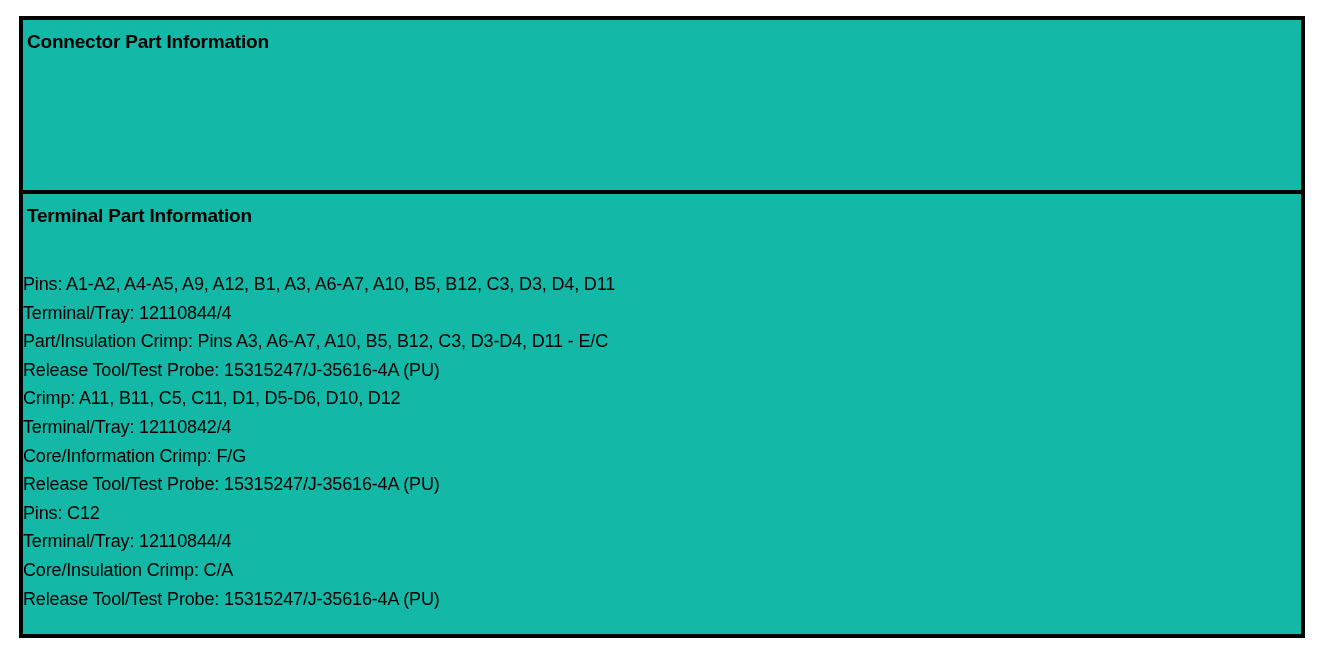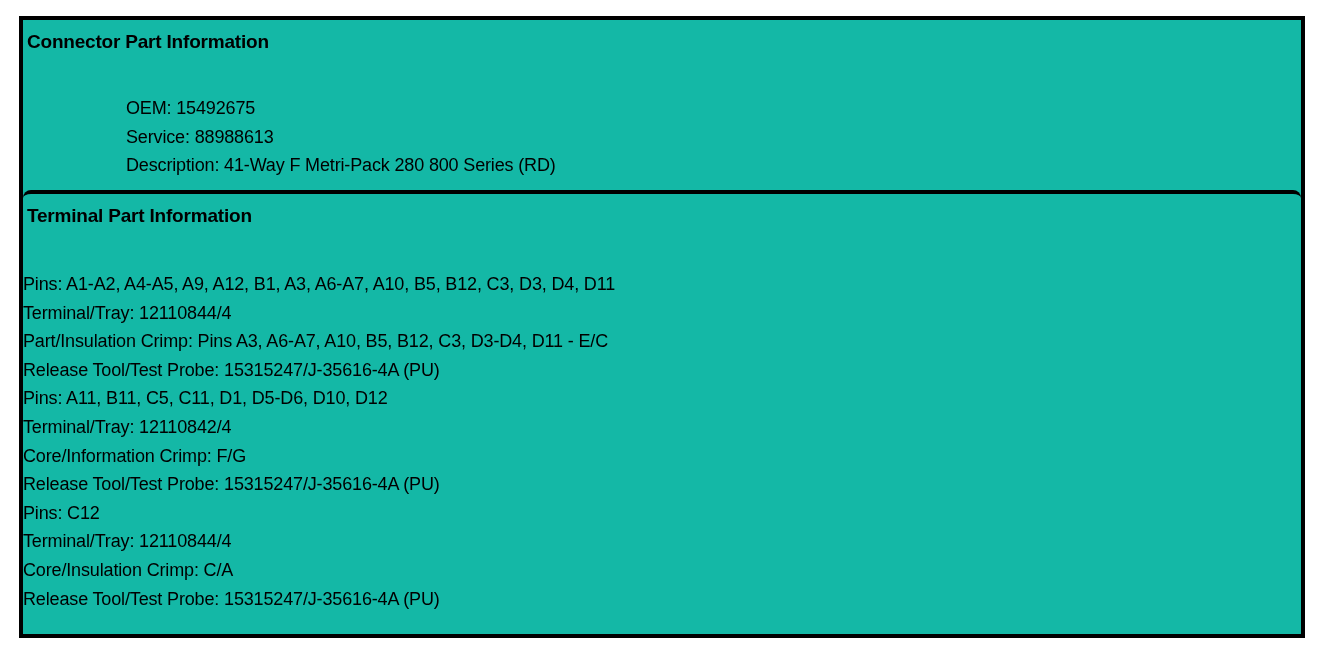--- a/index.html
+++ b/index.html
@@ -86,11 +86,6 @@
 
   <section class="panel panel-connector">
     <div class="panel-heading">Connector Part Information</div>
-    <div class="panel-body">
-      <div class="detail-line">OEM: 15492675</div>
-      <div class="detail-line">Service: 88988613</div>
-      <div class="detail-line">Description: 41-Way F Metri-Pack 280 800 Series (RD)</div>
-    </div>
   </section>
 
   <section class="panel panel-terminal">

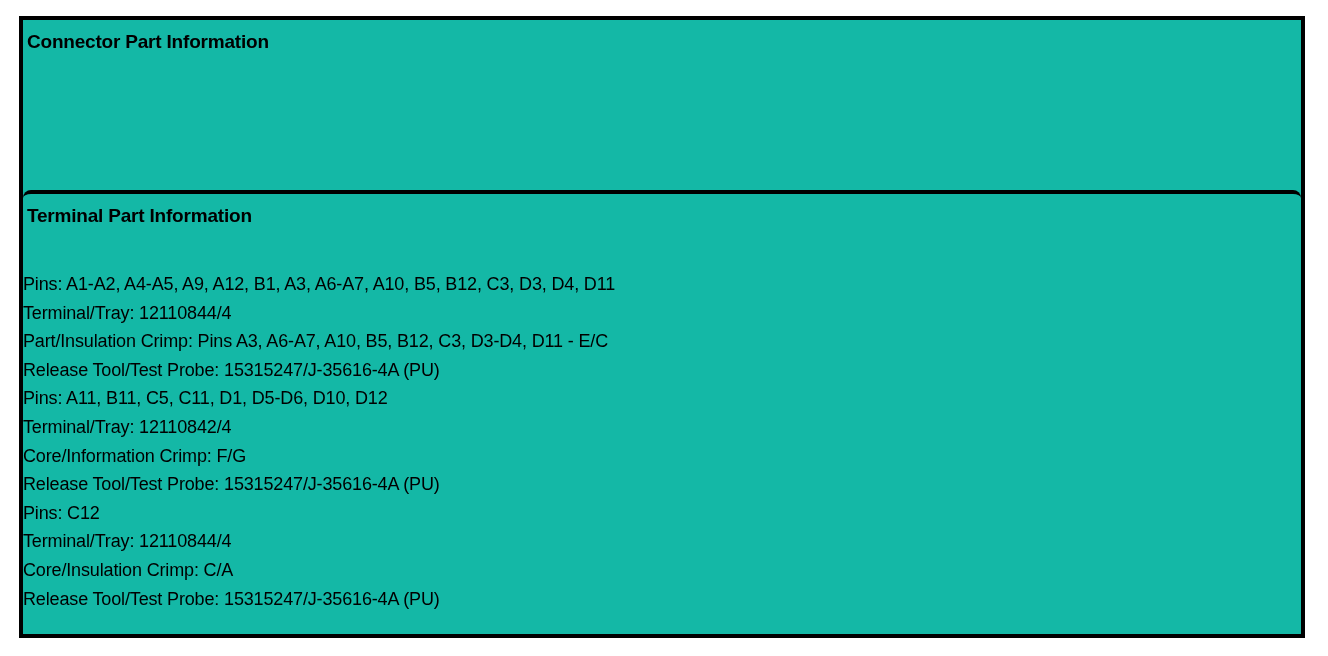--- a/index.html
+++ b/index.html
@@ -43,7 +43,6 @@
 
   .panel-terminal {
     height: 444px;
-    border-radius: 8px;
   }
 
   .panel-heading {

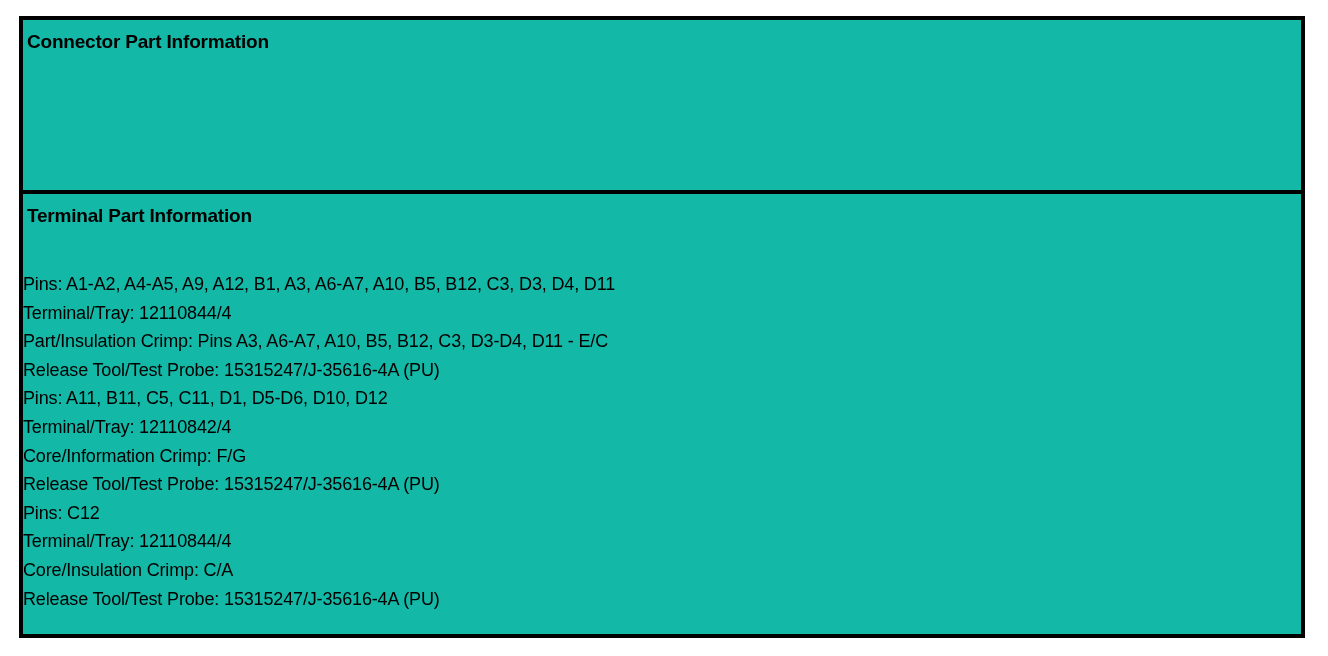--- a/index.html
+++ b/index.html
@@ -94,7 +94,7 @@
       <div class="detail-line">Terminal/Tray: 12110844/4</div>
       <div class="detail-line">Part/Insulation Crimp: Pins A3, A6-A7, A10, B5, B12, C3, D3-D4, D11 - E/C</div>
       <div class="detail-line">Release Tool/Test Probe: 15315247/J-35616-4A (PU)</div>
-      <div class="detail-line">Pins: A11, B11, C5, C11, D1, D5-D6, D10, D12</div>
+      <div class="detail-line">Crimp: A11, B11, C5, C11, D1, D5-D6, D10, D12</div>
       <div class="detail-line">Terminal/Tray: 12110842/4</div>
       <div class="detail-line">Core/Information Crimp: F/G</div>
       <div class="detail-line">Release Tool/Test Probe: 15315247/J-35616-4A (PU)</div>

